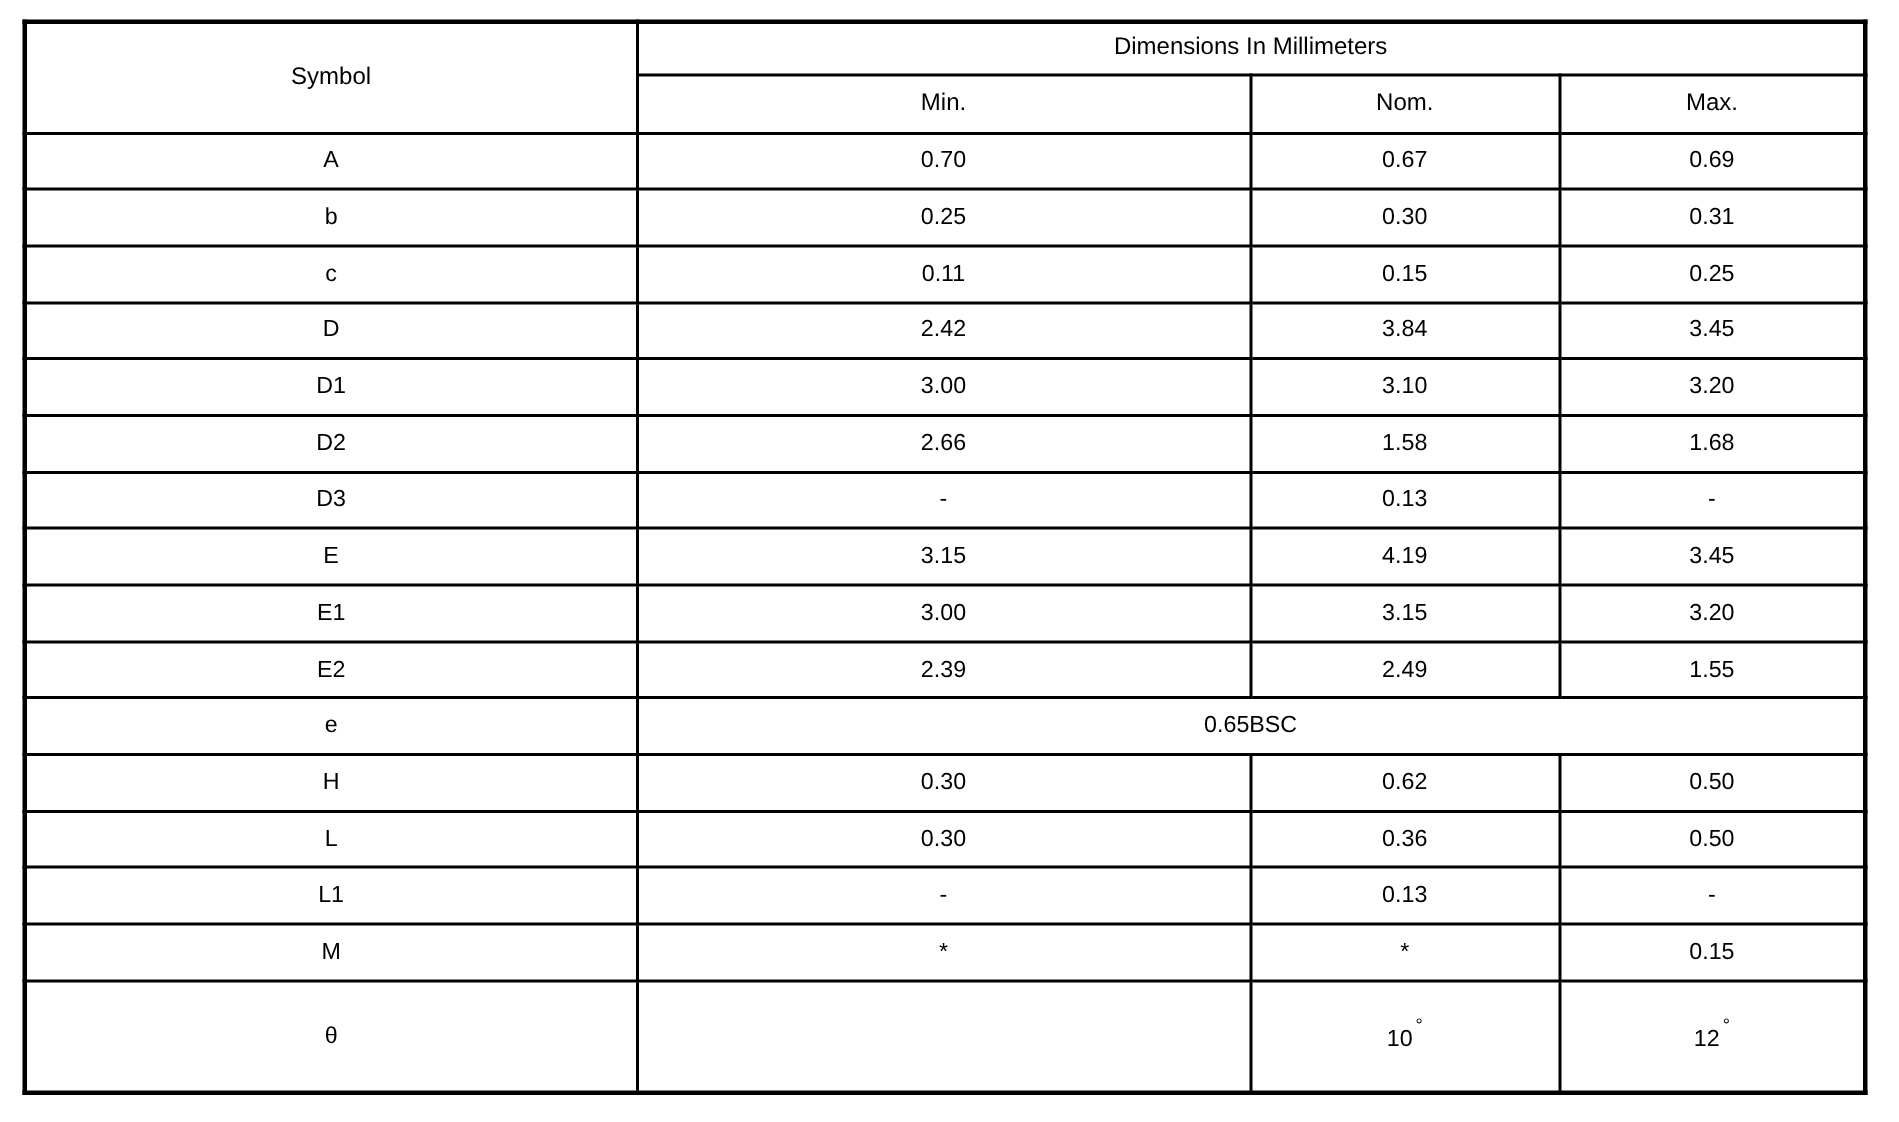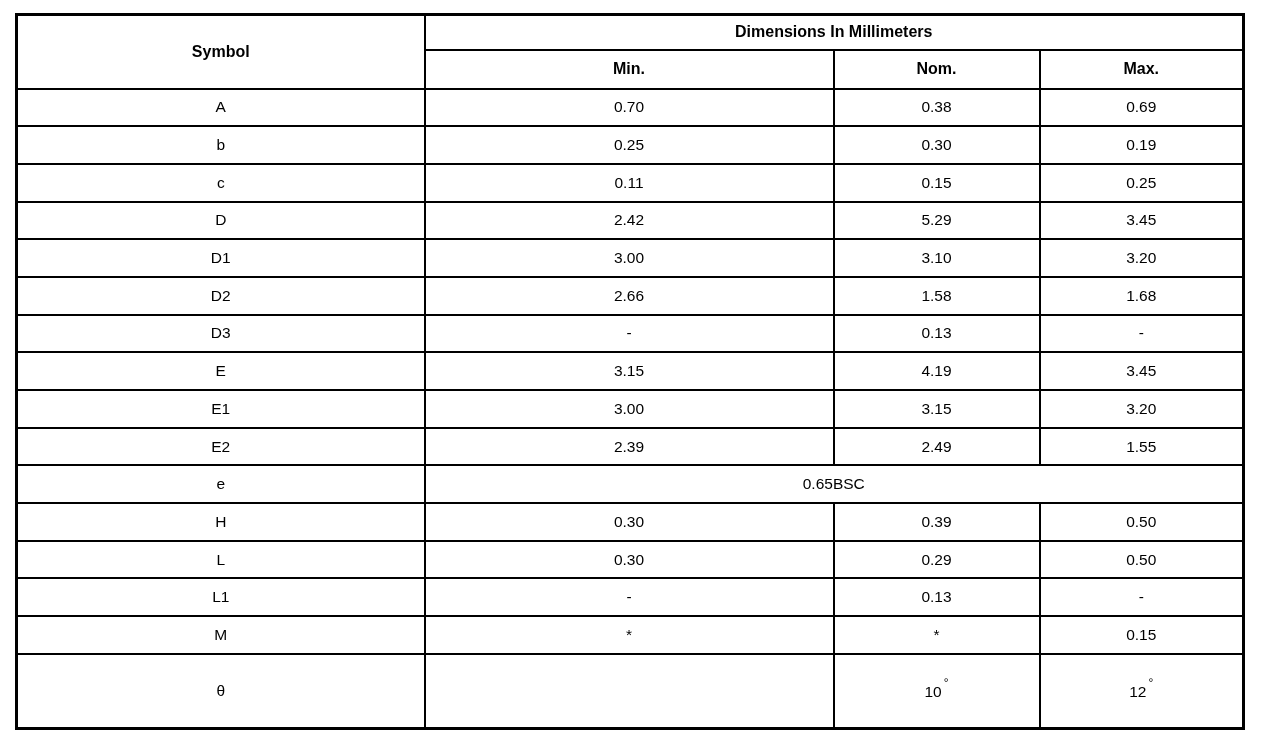--- a/index.html
+++ b/index.html
@@ -35,7 +35,7 @@
     border: 3px solid #000000;
   }
   th {
-    font-weight: bold;
+    font-weight: normal;
     font-size: 16px;
   }
   td {

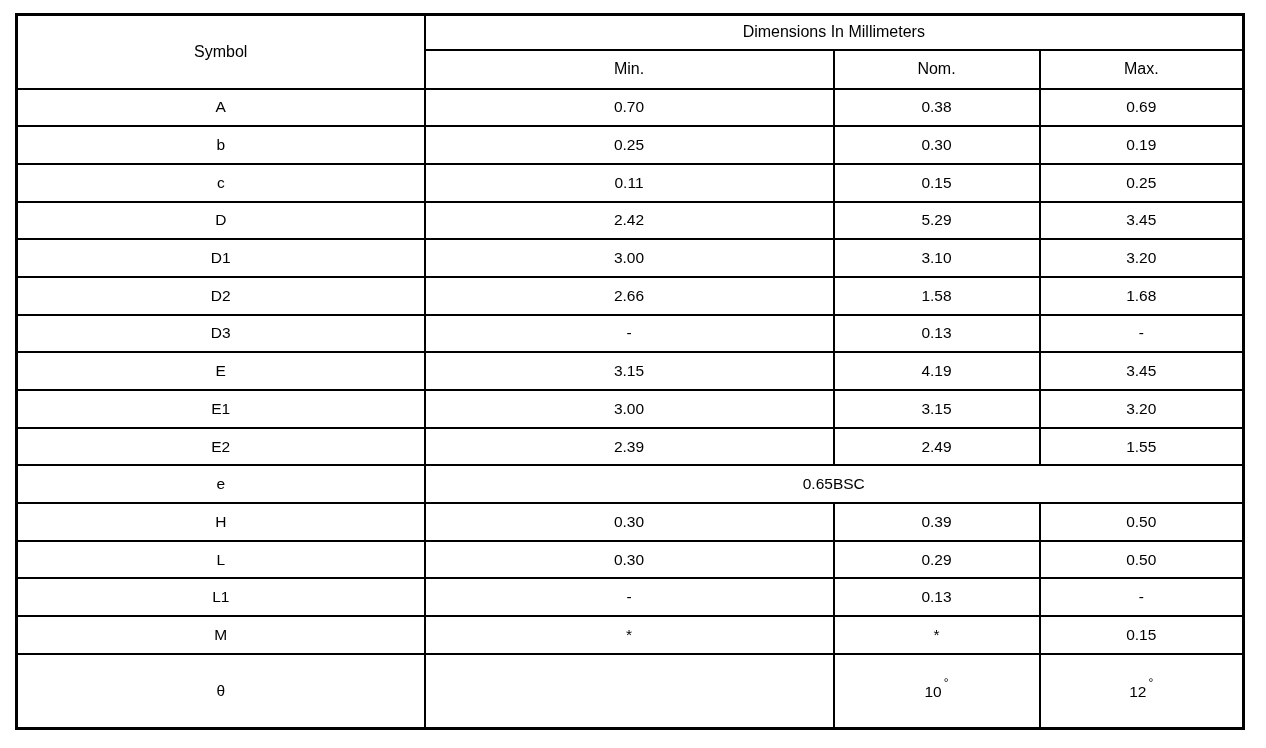--- a/index.html
+++ b/index.html
@@ -79,7 +79,7 @@
         <tr>
           <td>A</td>
           <td>0.70</td>
-          <td>0.38</td>
+          <td>0.67</td>
           <td>0.69</td>
         </tr>
         <tr>

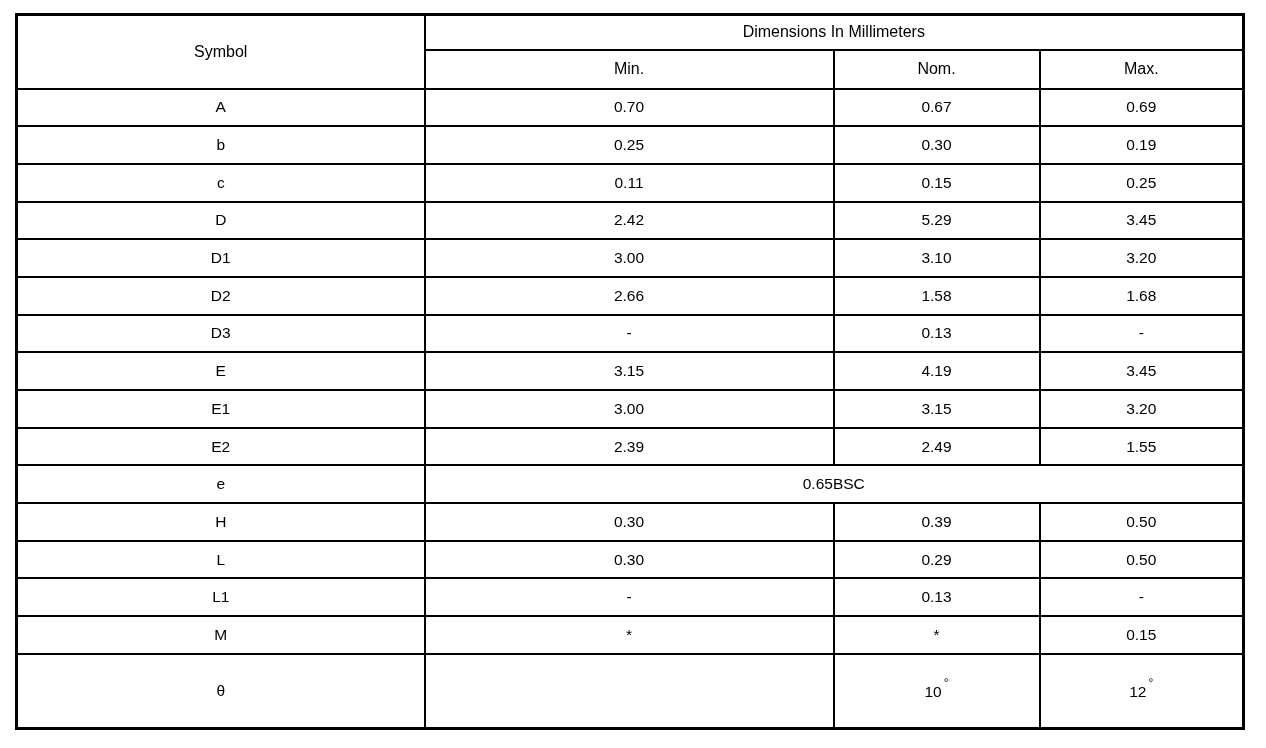--- a/index.html
+++ b/index.html
@@ -86,7 +86,7 @@
           <td>b</td>
           <td>0.25</td>
           <td>0.30</td>
-          <td>0.19</td>
+          <td>0.31</td>
         </tr>
         <tr>
           <td>c</td>

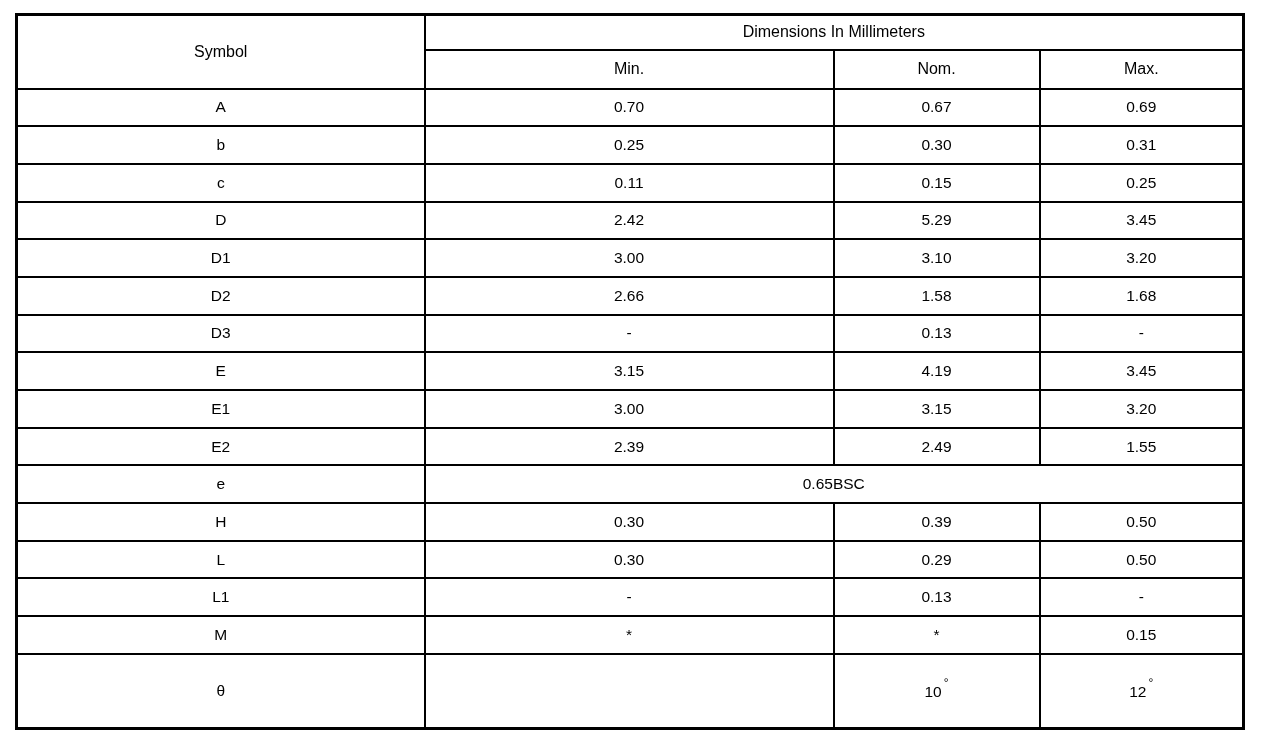--- a/index.html
+++ b/index.html
@@ -97,7 +97,7 @@
         <tr>
           <td>D</td>
           <td>2.42</td>
-          <td>5.29</td>
+          <td>3.84</td>
           <td>3.45</td>
         </tr>
         <tr>

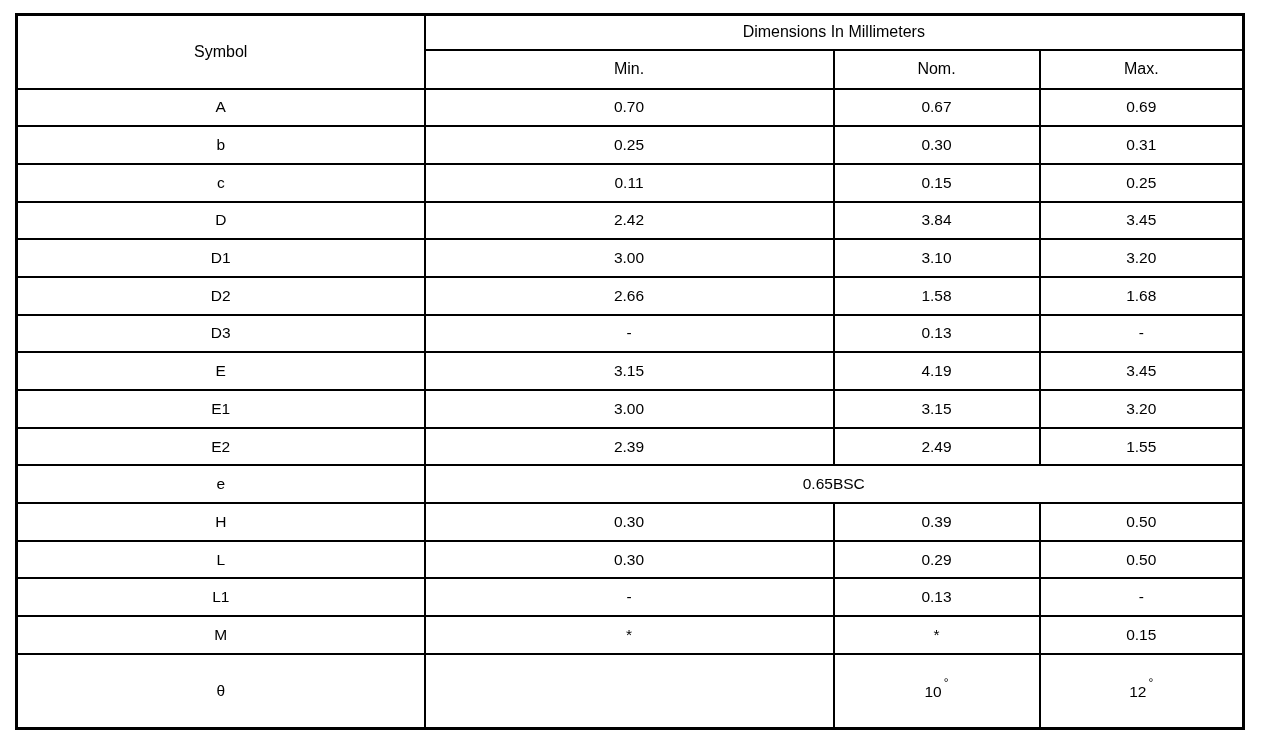--- a/index.html
+++ b/index.html
@@ -143,7 +143,7 @@
         <tr>
           <td>H</td>
           <td>0.30</td>
-          <td>0.39</td>
+          <td>0.62</td>
           <td>0.50</td>
         </tr>
         <tr>

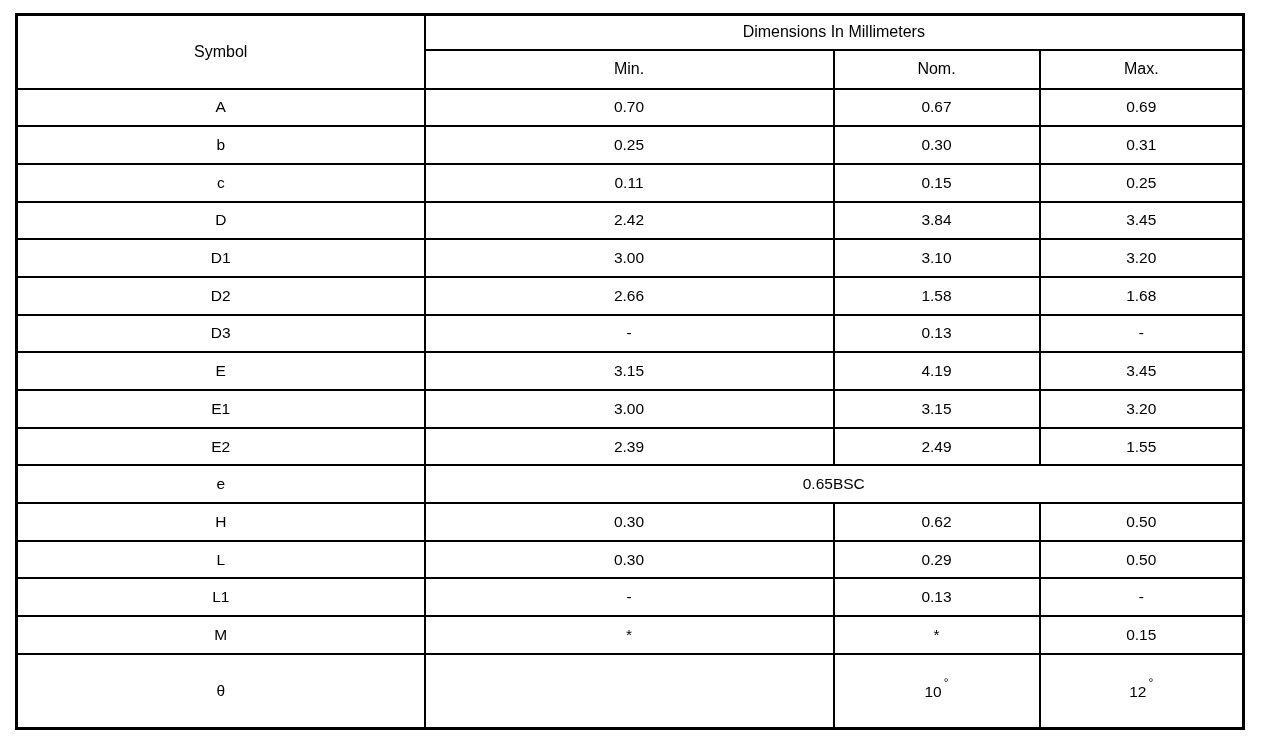--- a/index.html
+++ b/index.html
@@ -149,7 +149,7 @@
         <tr>
           <td>L</td>
           <td>0.30</td>
-          <td>0.29</td>
+          <td>0.36</td>
           <td>0.50</td>
         </tr>
         <tr>

